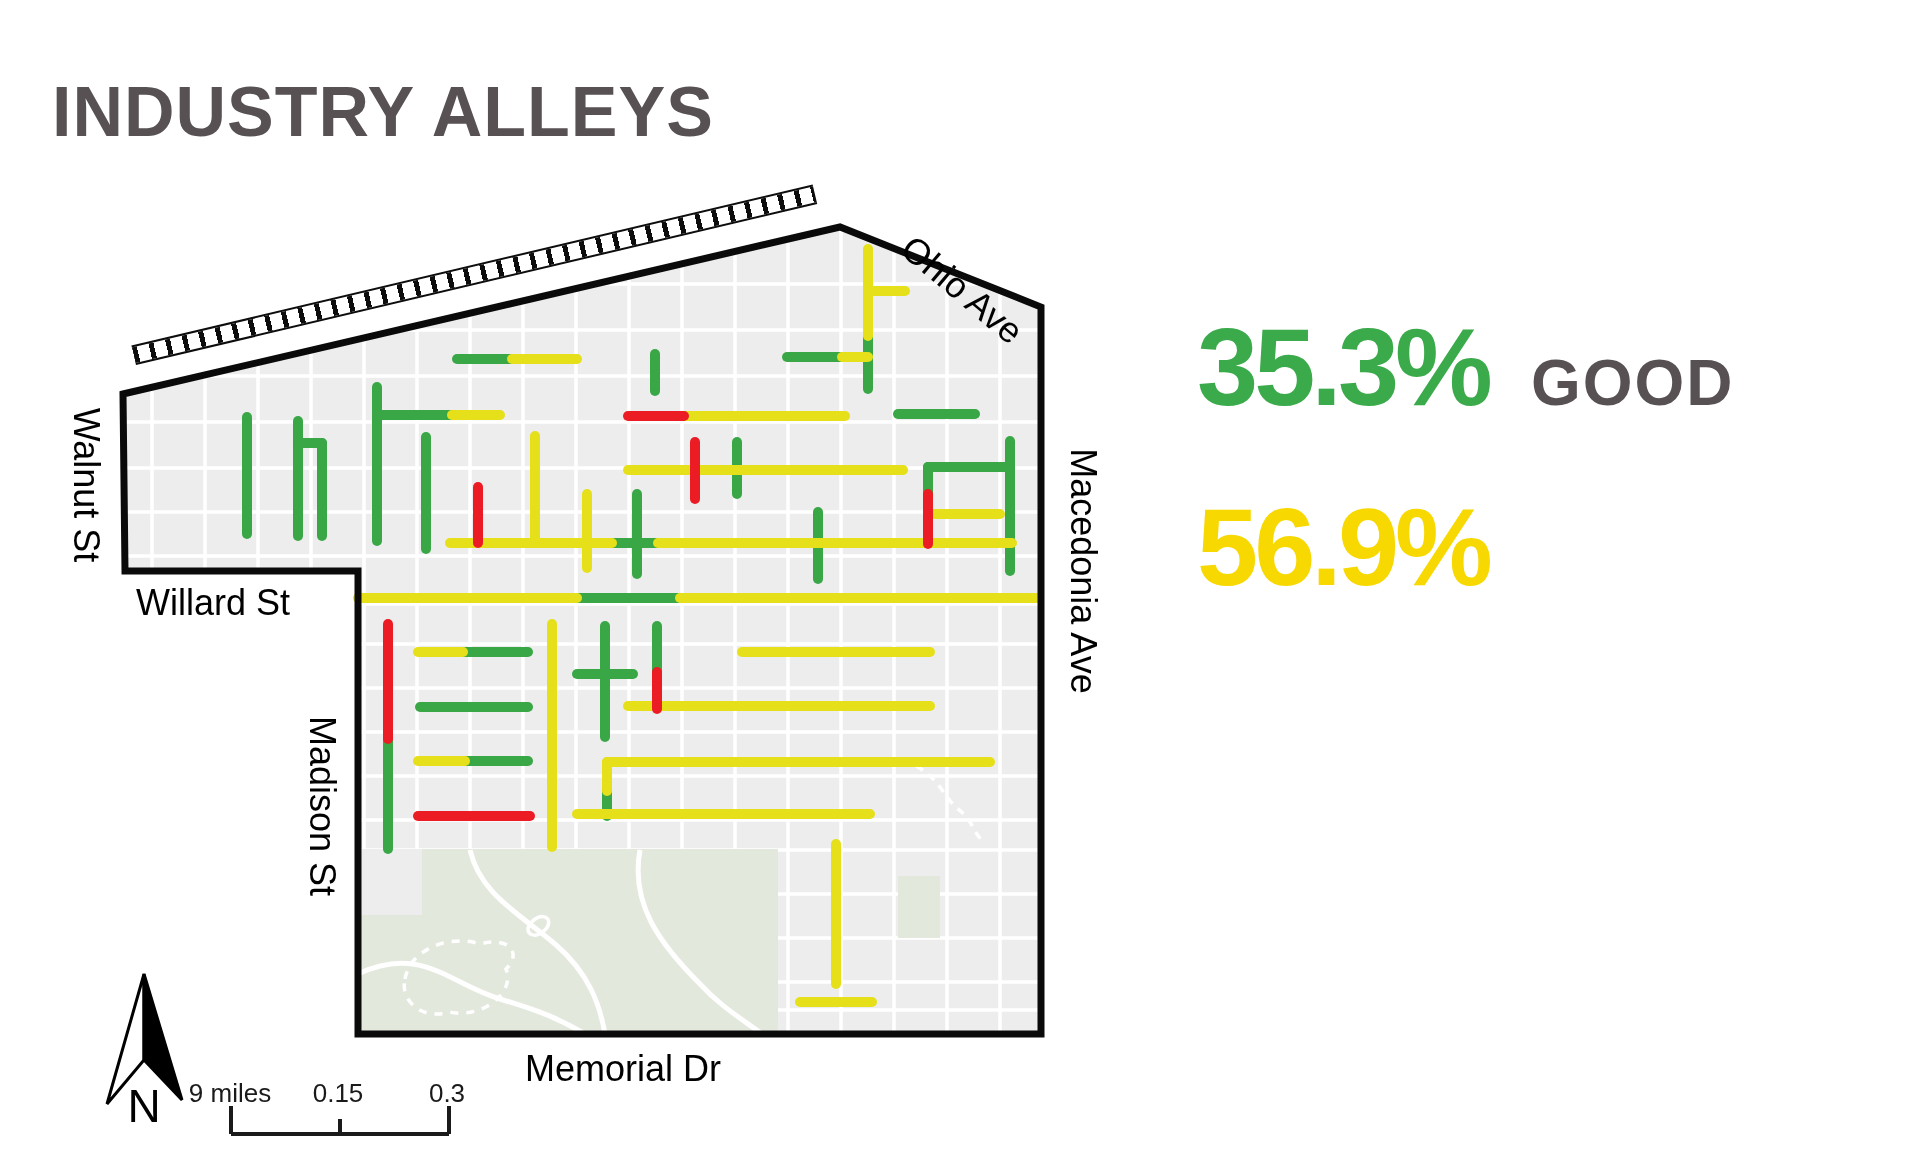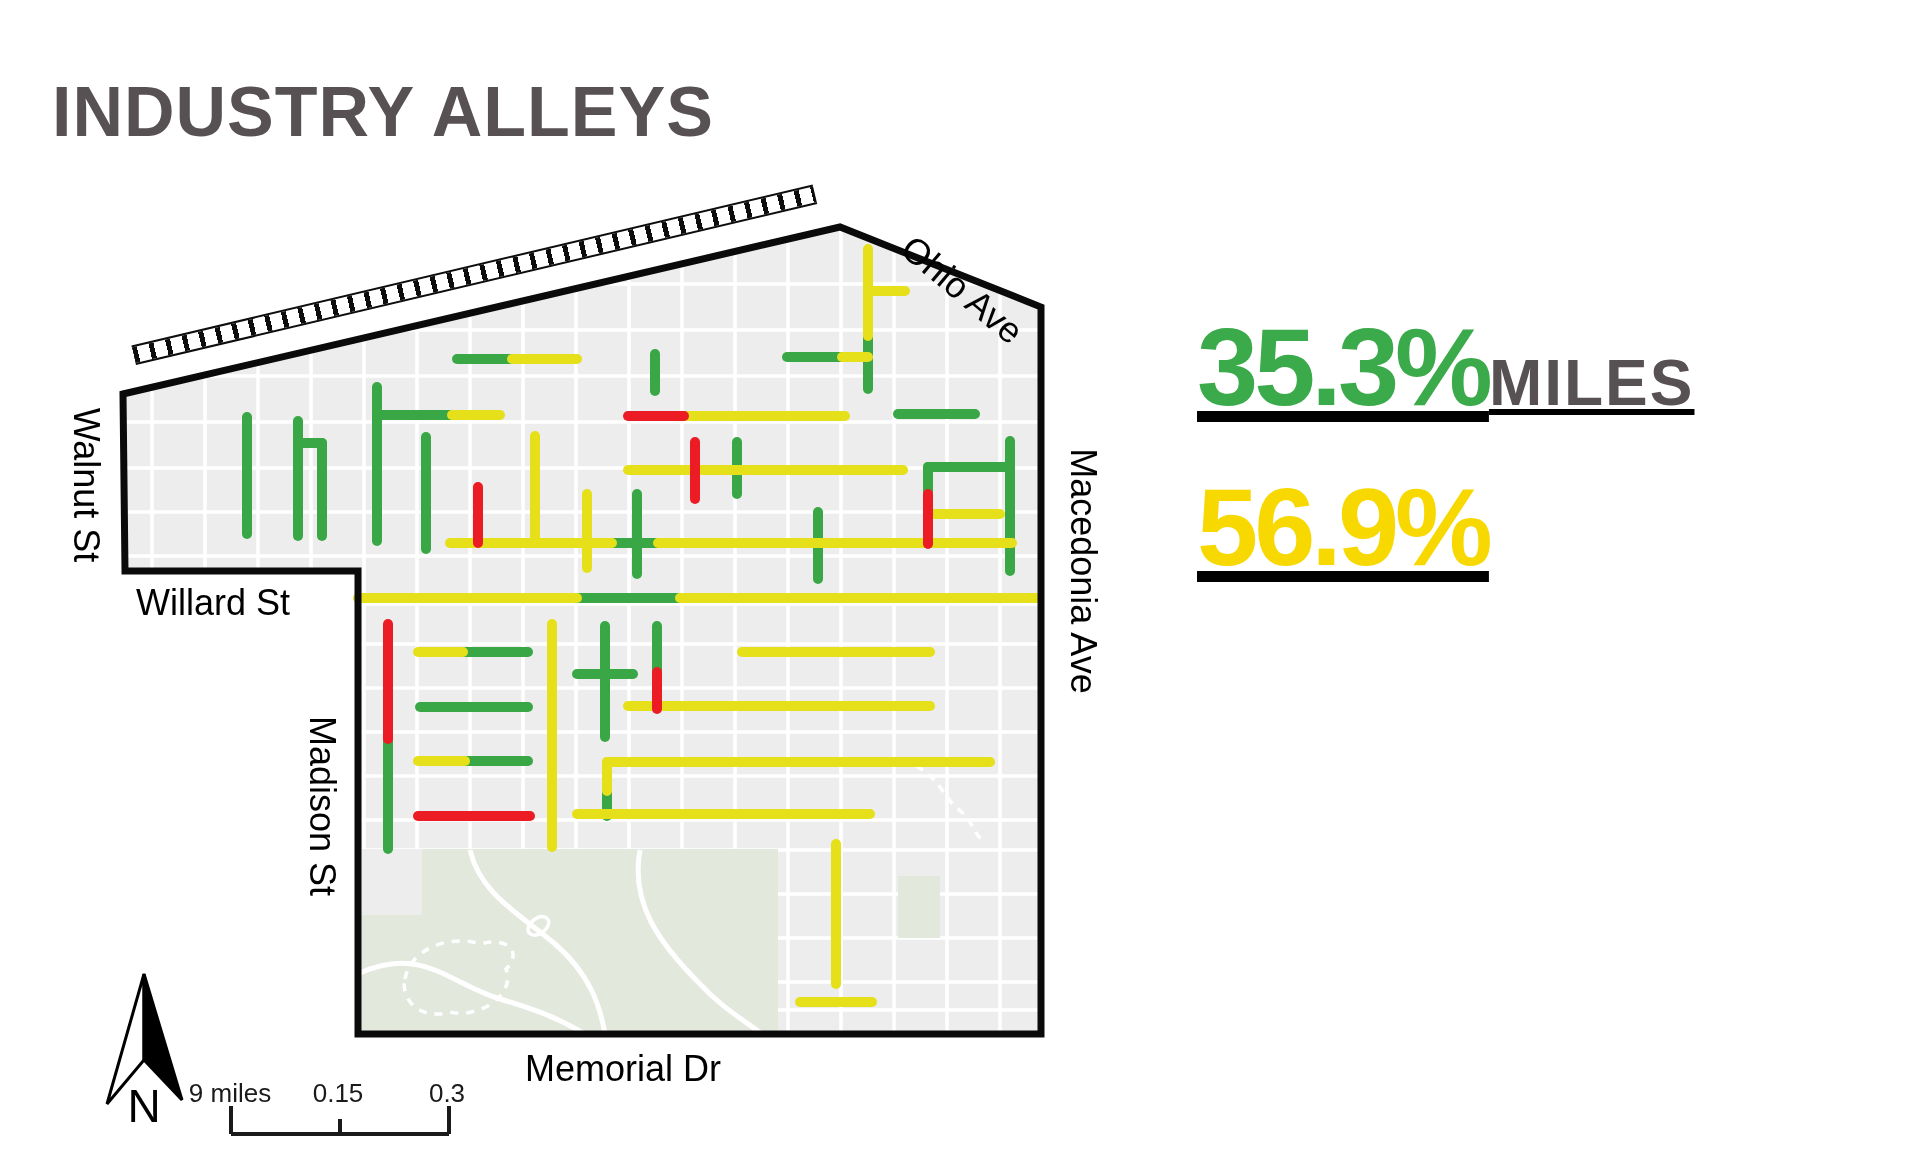--- a/index.html
+++ b/index.html
@@ -16,7 +16,7 @@
   .center{transform:translate(-50%,-50%);}
   .rot90{transform:translate(-50%,-50%) rotate(90deg);}
   .rot40{transform:translate(-50%,-50%) rotate(40deg);}
-  .stat-row{position:absolute;left:1197px;display:flex;align-items:baseline;text-decoration:underline;}
+  .stat-row{position:absolute;left:1197px;display:flex;align-items:baseline;gap:42px;}
   .stat-value{font-size:110px;font-weight:bold;letter-spacing:-4px;line-height:1;}
   .stat-label{font-size:64px;font-weight:bold;color:#575153;letter-spacing:2px;line-height:1;}
   .north-n{position:absolute;left:144px;top:1062px;transform:translate(-50%,-50%);

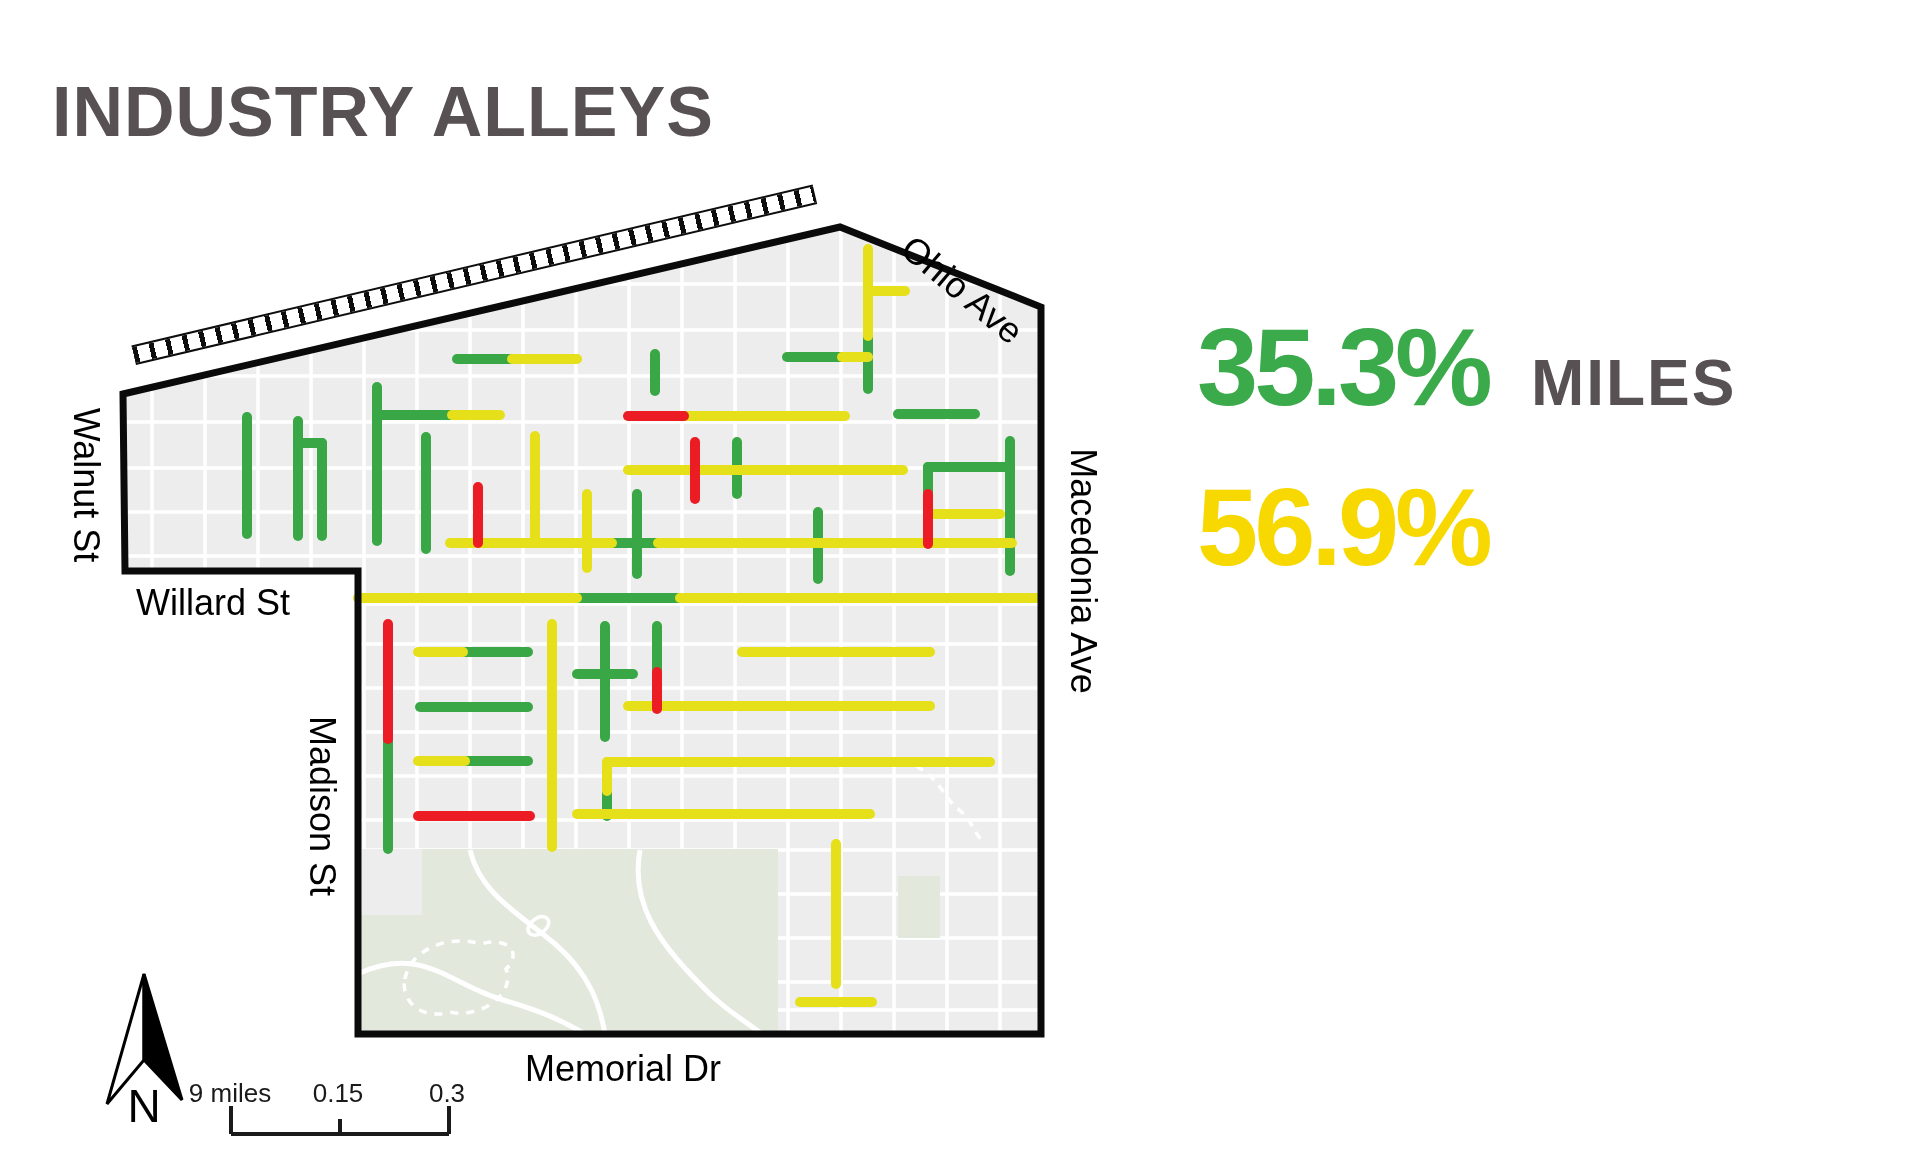--- a/index.html
+++ b/index.html
@@ -152,7 +152,7 @@
 
   <div class="stat-row" style="top:268px;">
     <span class="stat-value" style="color: rgb(58, 170, 75);">35.3%</span>
-    <span class="stat-label">MILES</span>
+    <span class="stat-label">GOOD</span>
   </div>
   <div class="stat-row" style="top:428px;align-items:center;">
     <span class="stat-value" style="color: rgb(247, 216, 0);">56.9%</span>

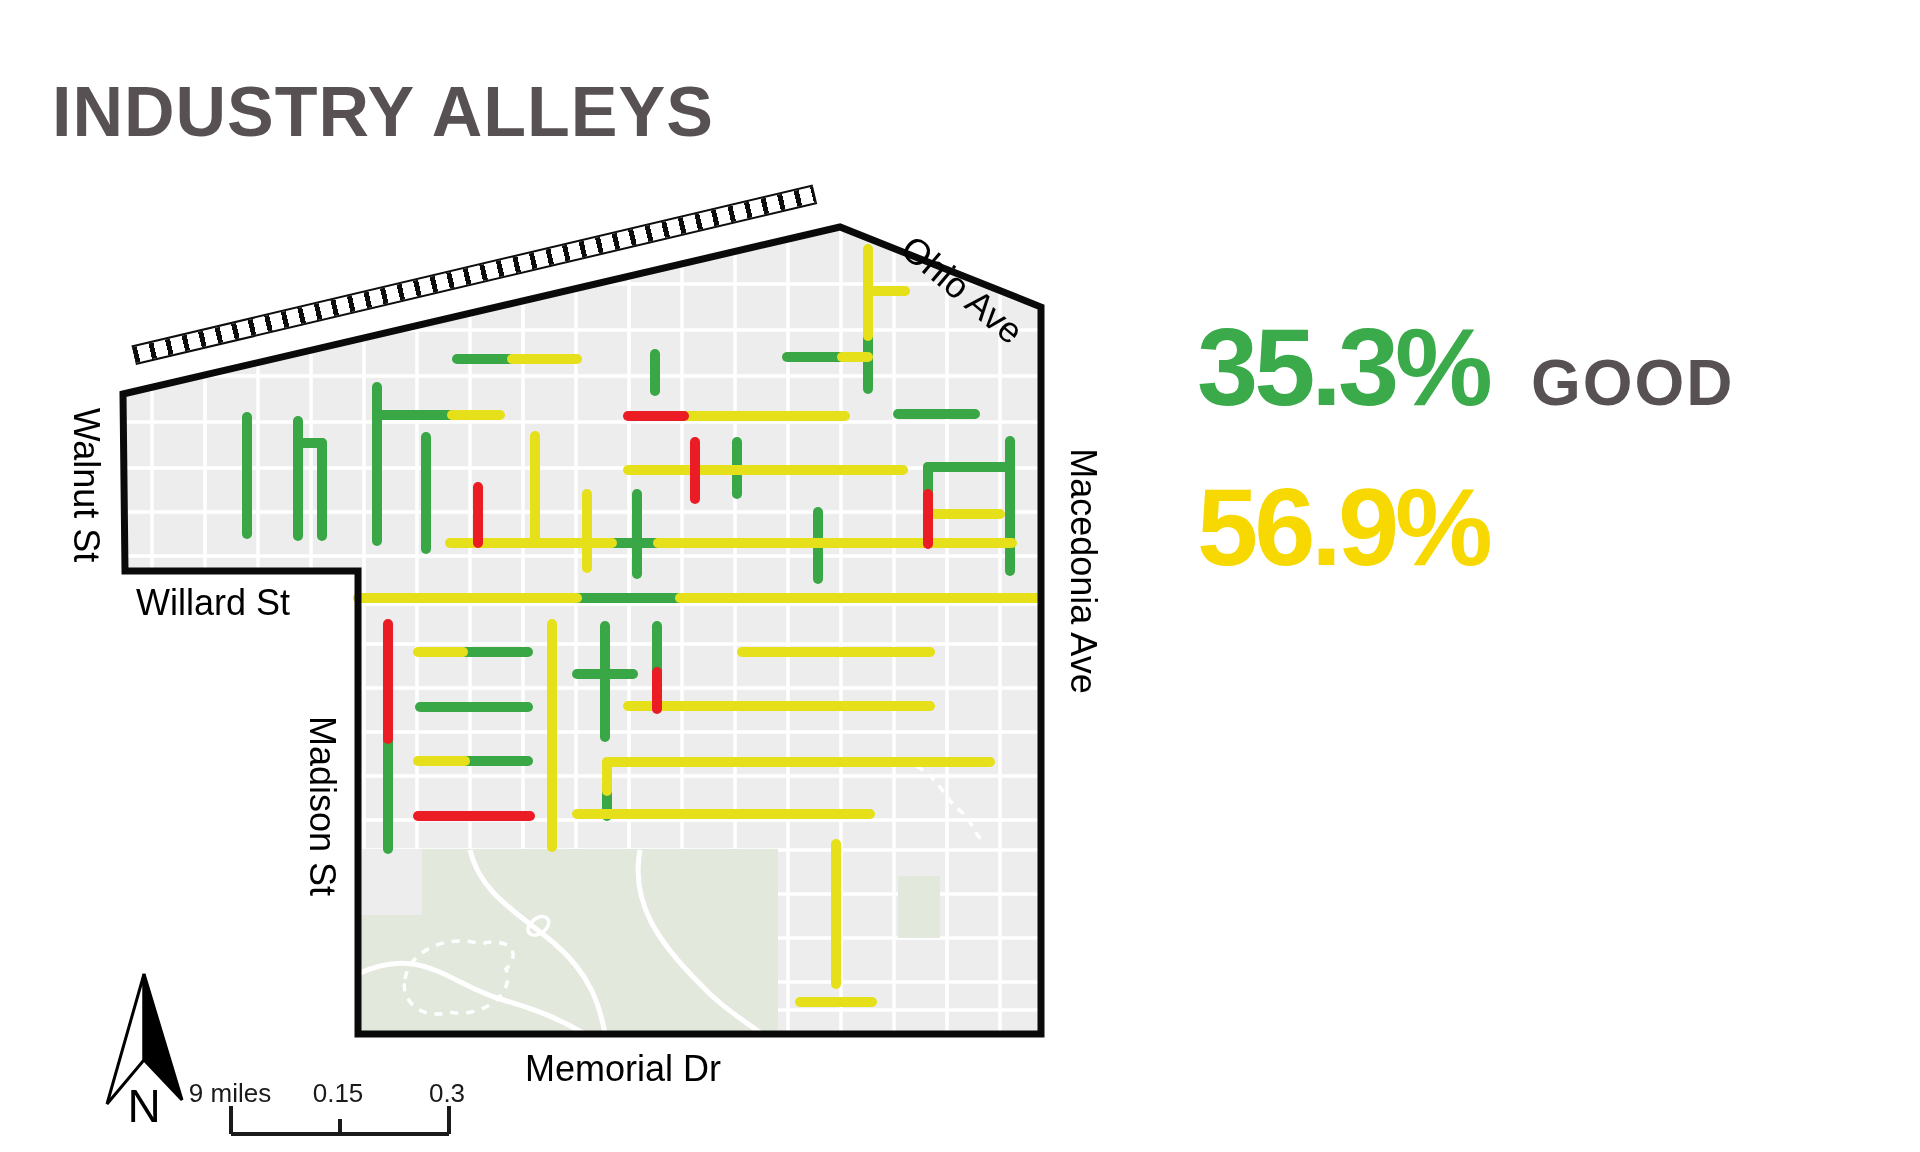--- a/index.html
+++ b/index.html
@@ -154,7 +154,7 @@
     <span class="stat-value" style="color: rgb(58, 170, 75);">35.3%</span>
     <span class="stat-label">GOOD</span>
   </div>
-  <div class="stat-row" style="top:428px;align-items:center;">
+  <div class="stat-row" style="top:448px;align-items:center;">
     <span class="stat-value" style="color: rgb(247, 216, 0);">56.9%</span>
   </div>
 

